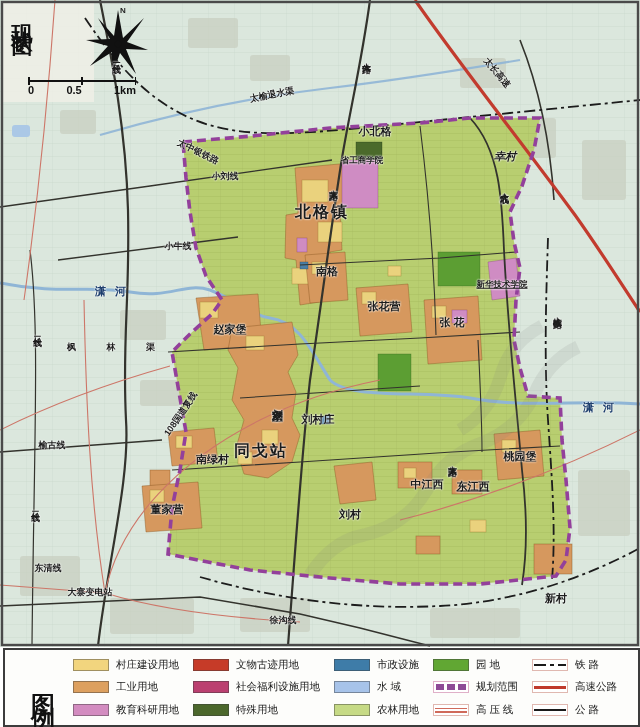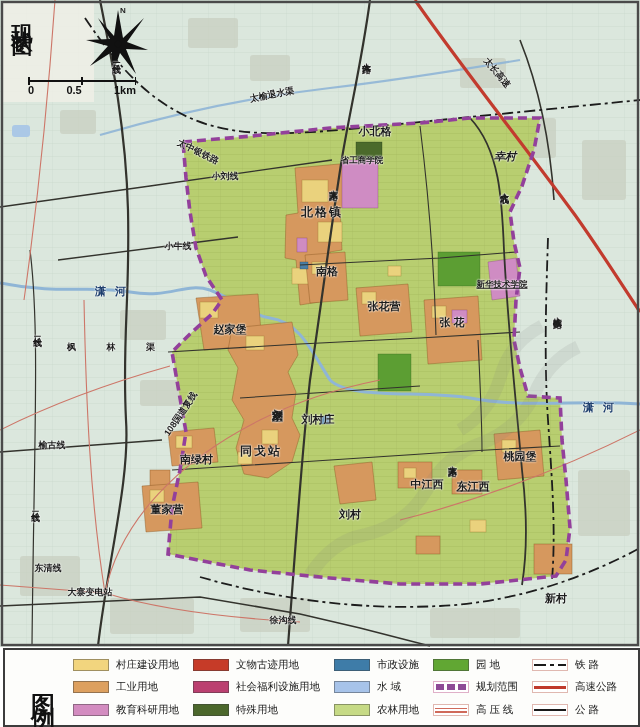--- a/index.html
+++ b/index.html
@@ -13,7 +13,7 @@
              color:#1c1c1c;font-size:11px;font-weight:bold;line-height:1;
              text-shadow:0 0 2px rgba(255,255,255,.9),0 0 2px rgba(255,255,255,.9);}
   .map-label.vert{writing-mode:vertical-rl;text-orientation:upright;letter-spacing:1px;}
-  .k-town{font-size:12px;letter-spacing:2px;}
+  .k-town{font-size:16px;letter-spacing:2px;}
   .k-river{color:#1e3f6e;letter-spacing:3px;}
   .k-college{font-size:8.5px;letter-spacing:0;}
   .k-road{font-size:9px;}

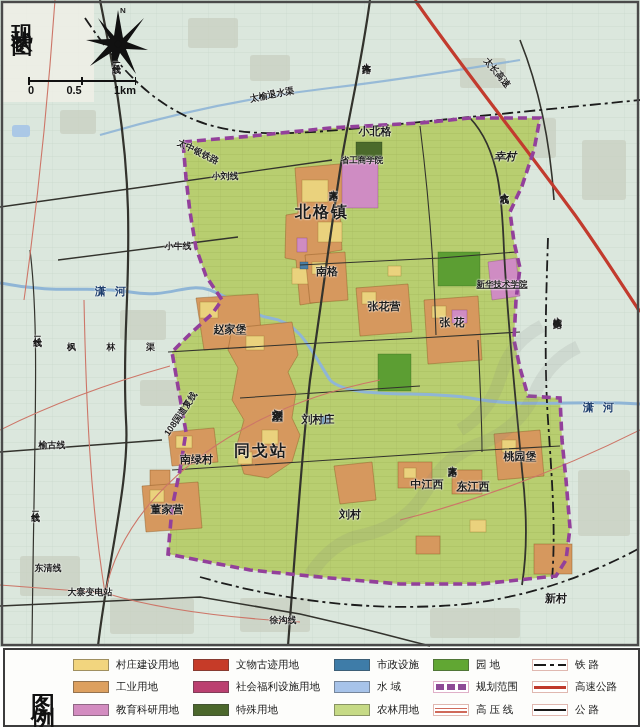--- a/index.html
+++ b/index.html
@@ -277,7 +277,7 @@
         <span class="map-label k-town" style="left: 261px; top: 451px;">同戈站</span>
         <span class="map-label k-place" style="left: 520px; top: 456px;">桃园堡</span>
         <span class="map-label k-road vert" style="left: 452px; top: 460px;">太茅路</span>
-        <span class="map-label k-place" style="left: 186px; top: 459px; padding-left: 21px;">南绿村</span>
+        <span class="map-label k-place" style="left: 202px; top: 459px; padding-left: 21px;">南绿村</span>
         <span class="map-label k-place" style="left: 427px; top: 484px;">中江西</span>
         <span class="map-label k-place" style="left: 473px; top: 486px; text-decoration: underline;">东江西</span>
         <span class="map-label k-place" style="left: 350px; top: 494px; margin-top: 20px;">刘村</span>

